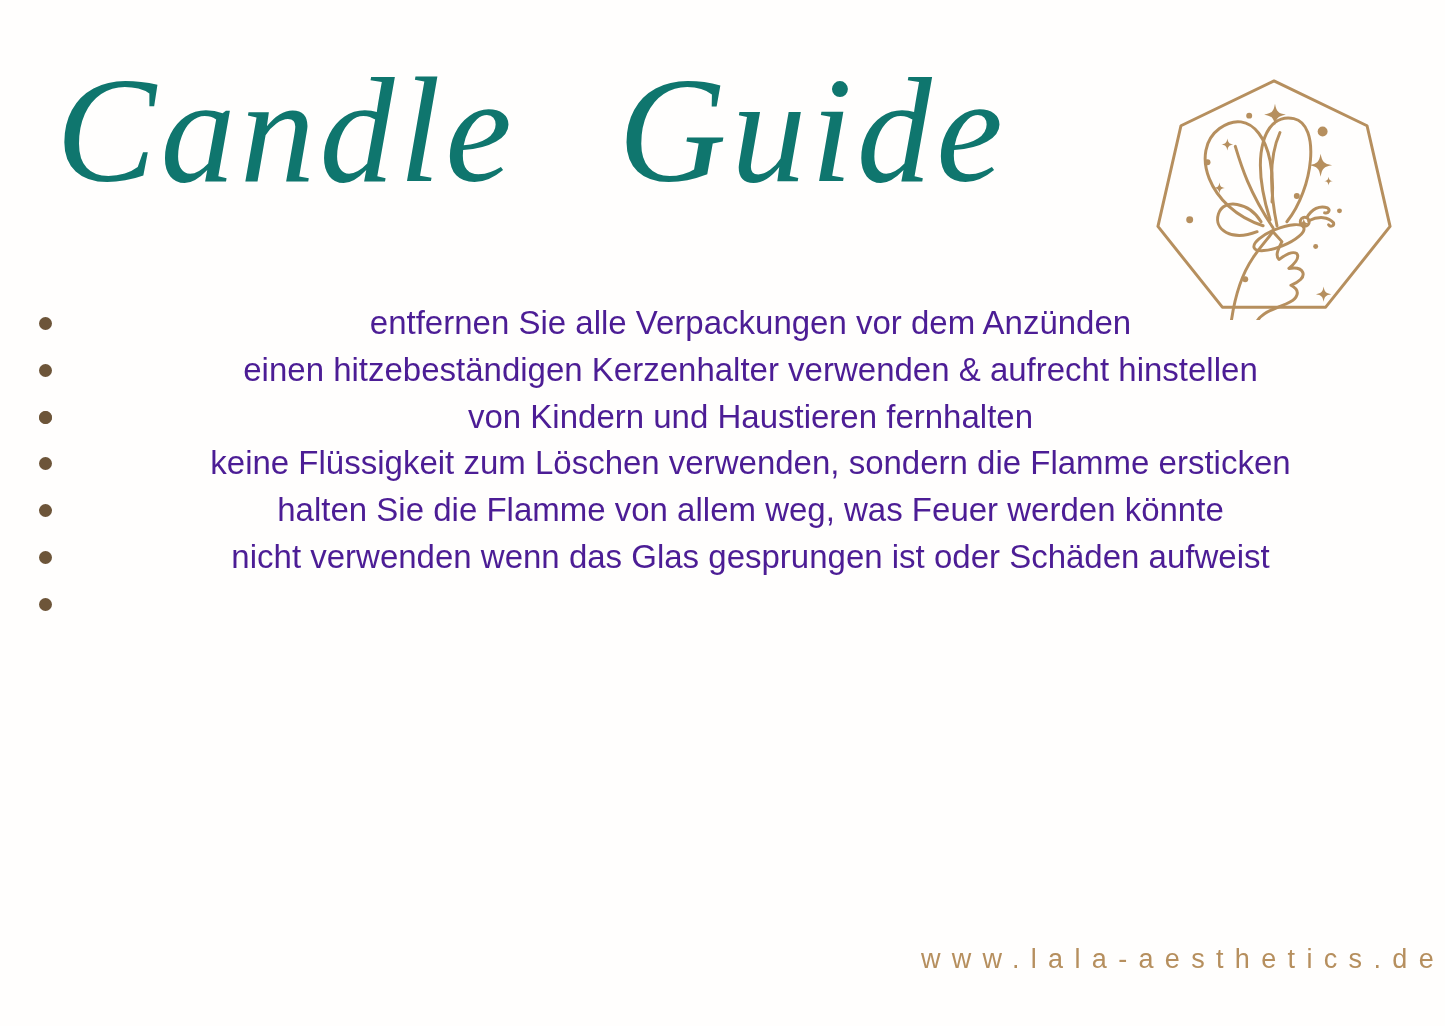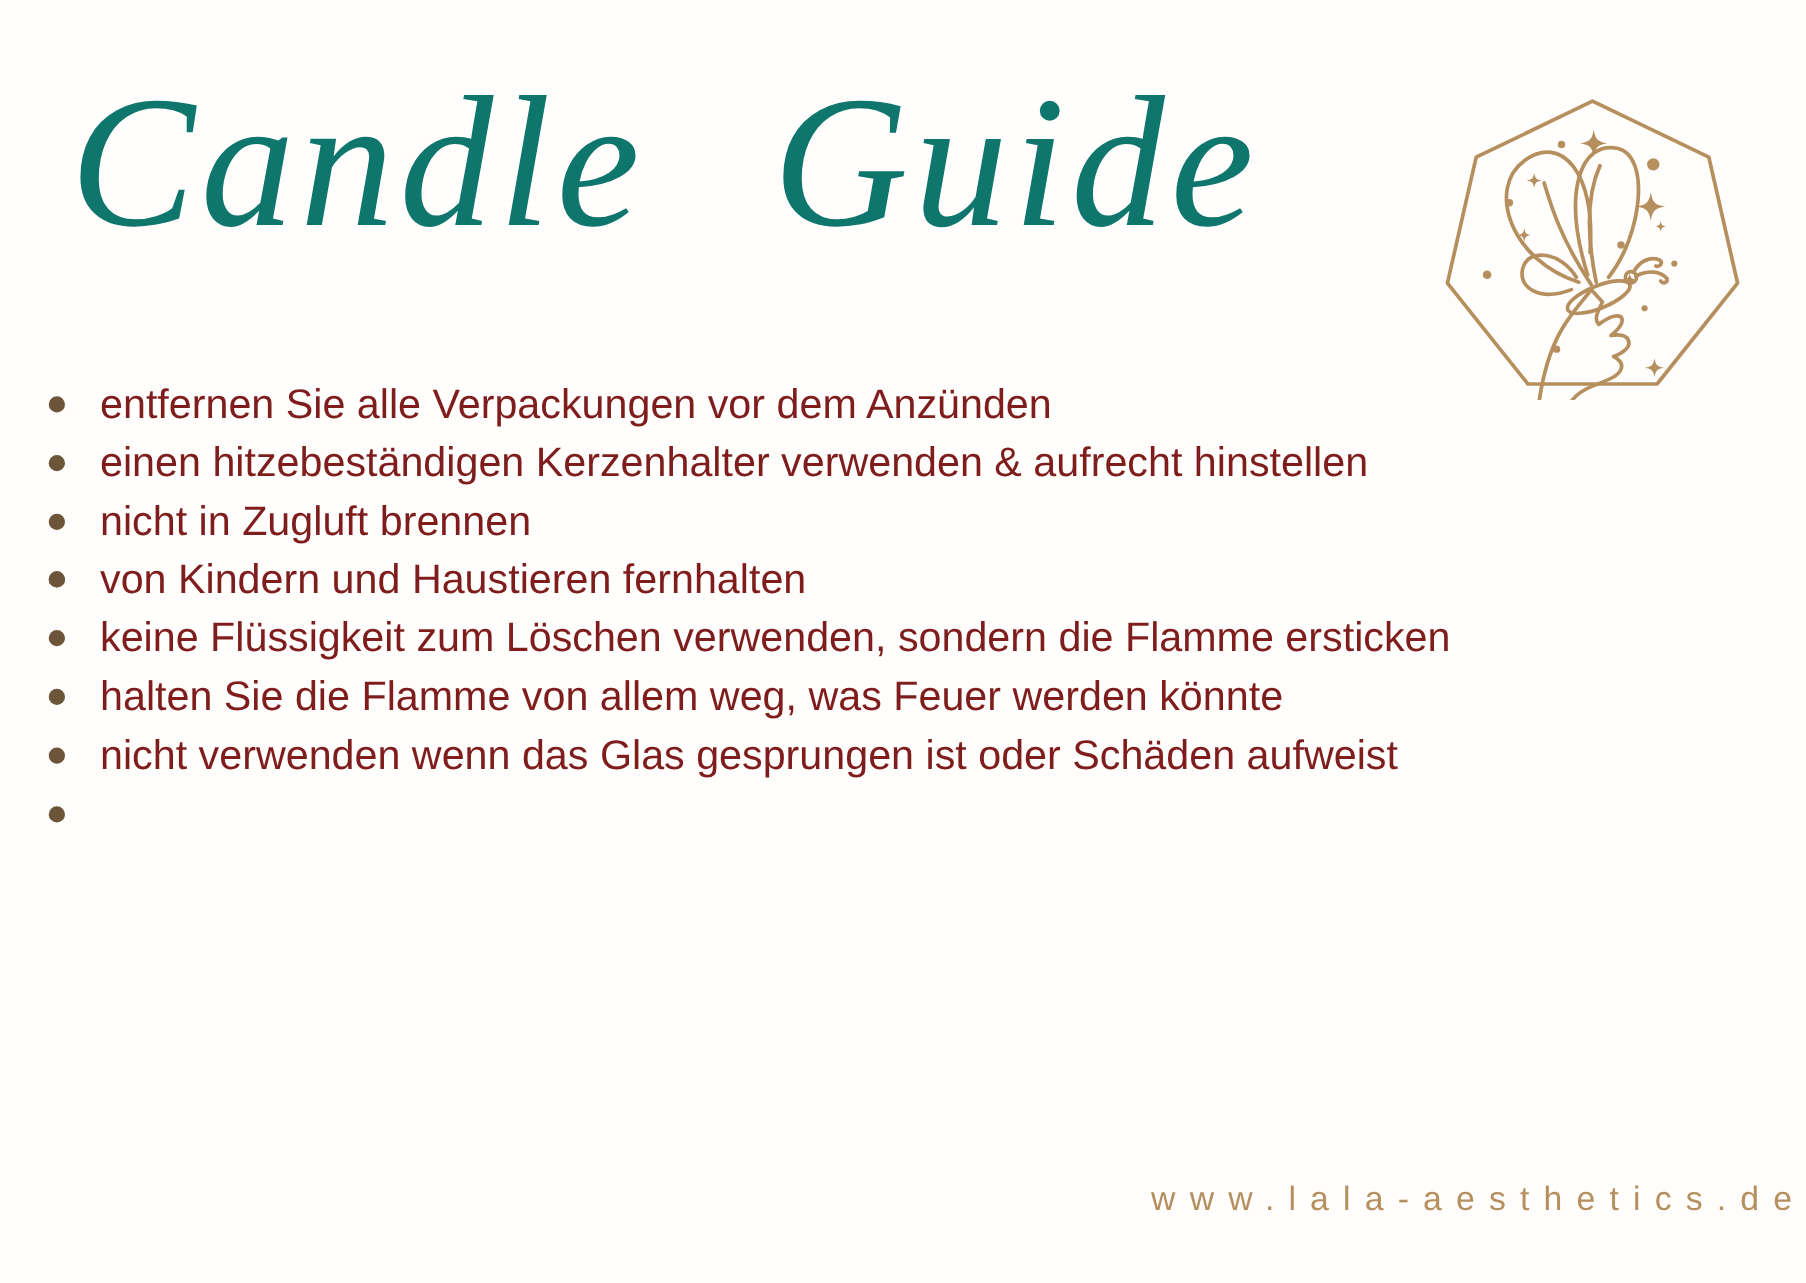--- a/index.html
+++ b/index.html
@@ -49,8 +49,9 @@
     padding-left:44px;
     font-size:33px;
     line-height:46.8px;
-    color:#7f1d1d;
+    color:#4c1d95;
     white-space:nowrap;
+    text-align:center;
   }
   .bullet{
     position:absolute;

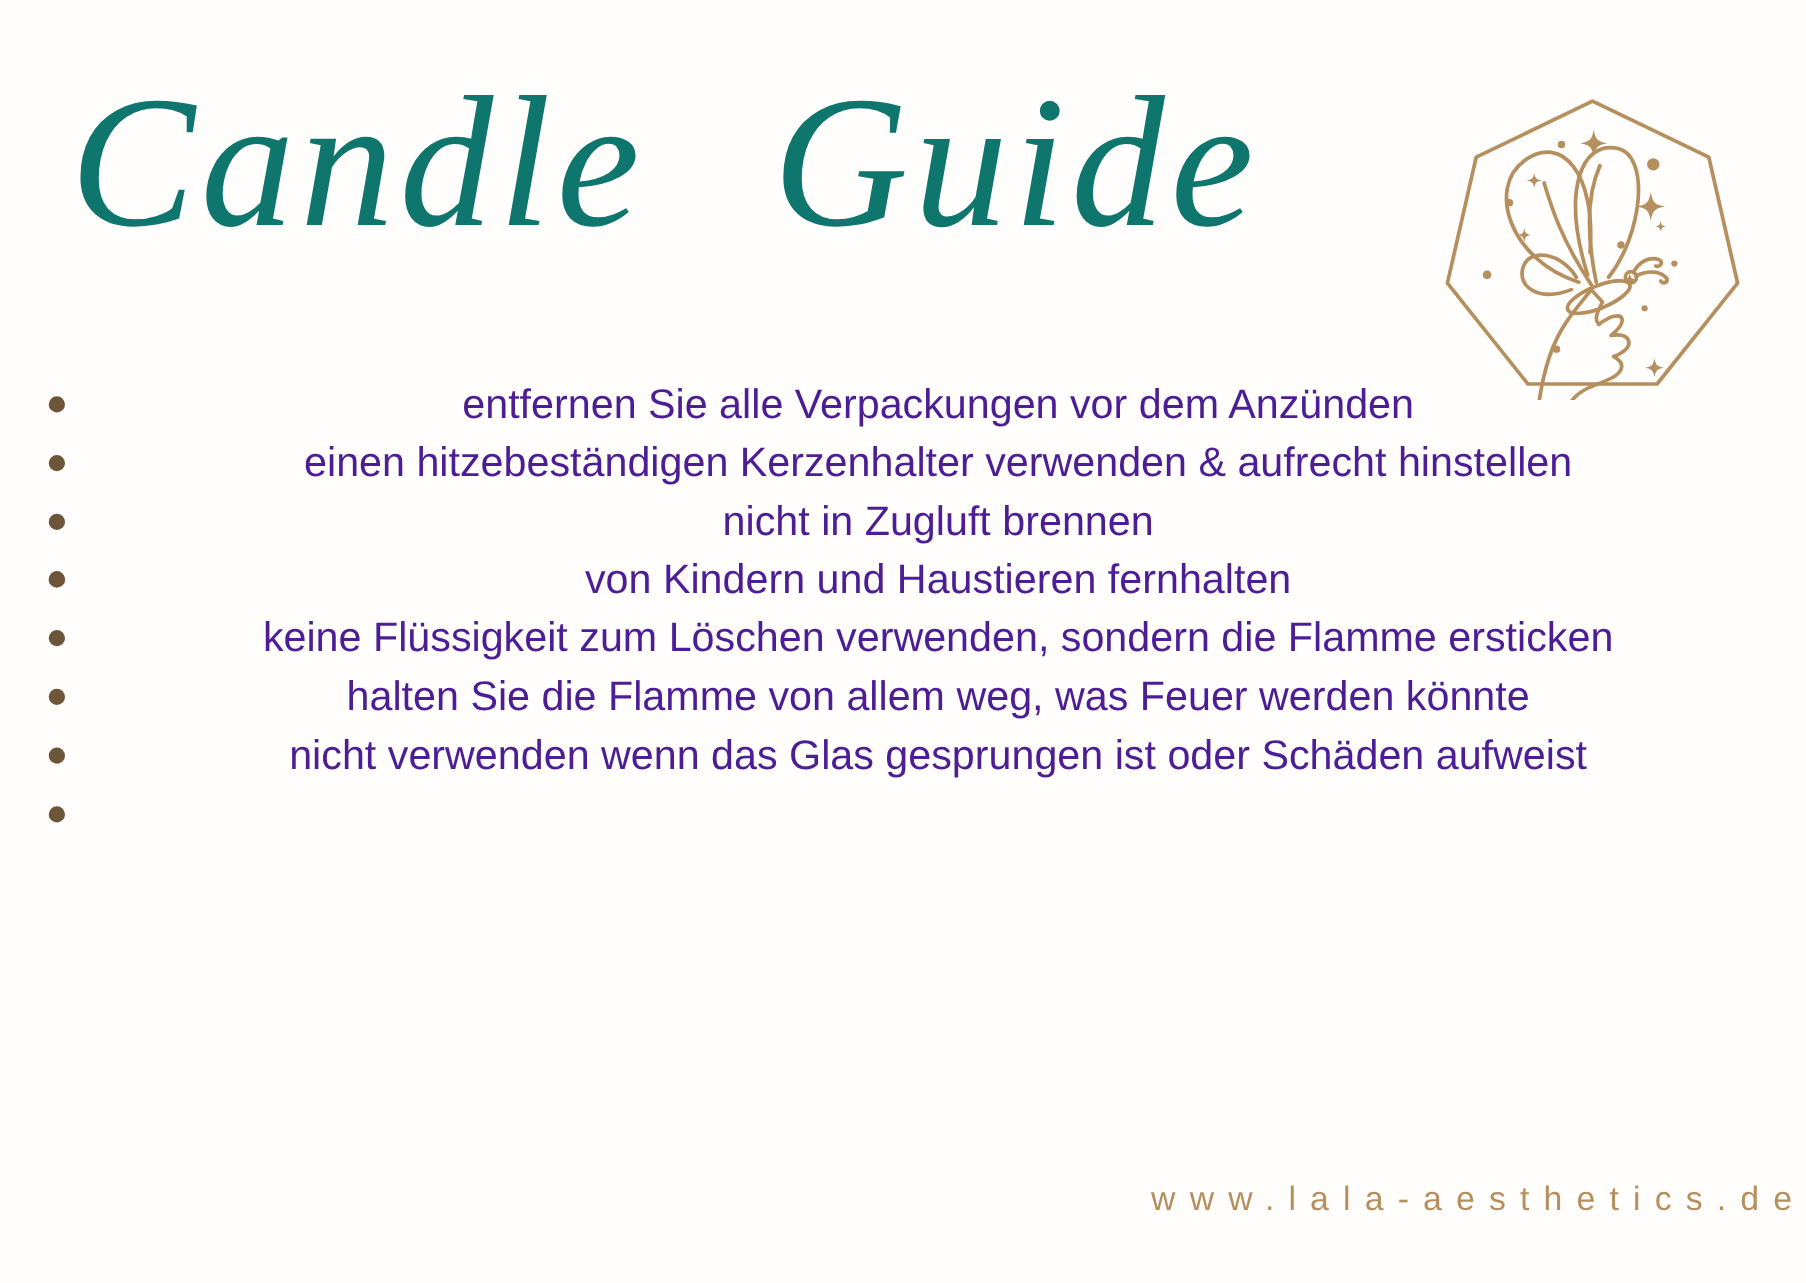--- a/index.html
+++ b/index.html
@@ -129,7 +129,6 @@
   <ul class="guidelines">
     <li><span class="bullet"></span><span>entfernen Sie alle Verpackungen vor dem Anzünden</span></li>
     <li><span class="bullet"></span><span>einen hitzebeständigen Kerzenhalter verwenden &amp; aufrecht hinstellen</span></li>
-    <li><span class="bullet"></span><span>nicht in Zugluft brennen</span></li>
     <li><span class="bullet"></span></li>
     <li><span class="bullet"></span><span>von Kindern und Haustieren fernhalten</span></li>
     <li><span class="bullet"></span><span>keine Flüssigkeit zum Löschen verwenden, sondern die Flamme ersticken</span></li>

